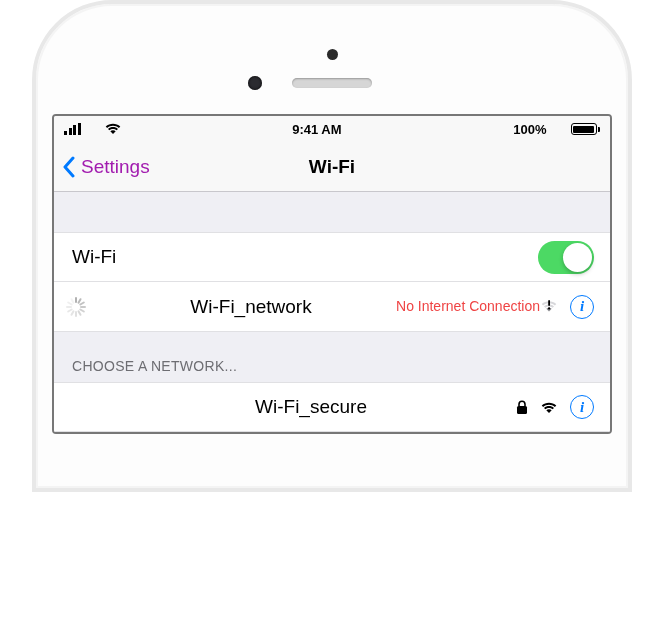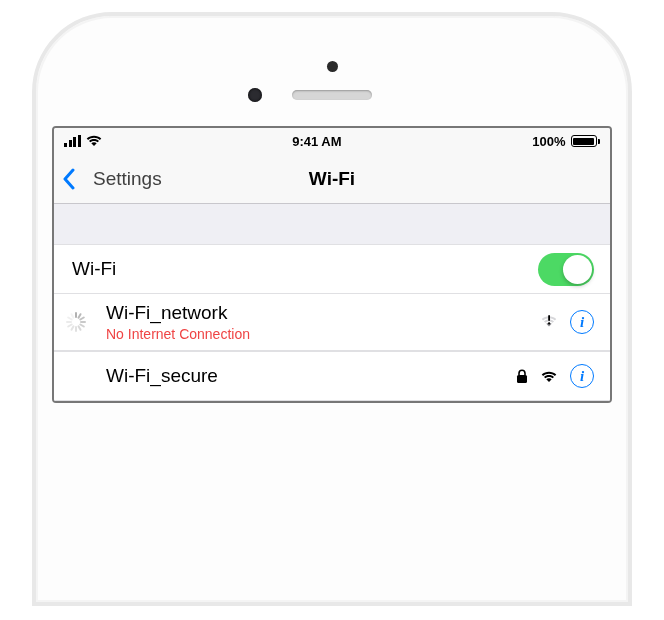--- a/index.html
+++ b/index.html
@@ -13,14 +13,14 @@
   }
   .phone {
     width: 600px;
-    margin-top: 12px;
+    margin-top: 0;
     border: 4px solid #e8e8e8;
     border-top: 4px solid #e8e8e8;
     border-radius: 80px 80px 0 0;
     padding: 20px 16px 0 16px;
     background: #fdfdfd;
     overflow: hidden;
-    height: 594px;
+    height: 492px;
     position: relative;
     box-shadow: inset 0 0 0 2px #f4f4f4;
   }

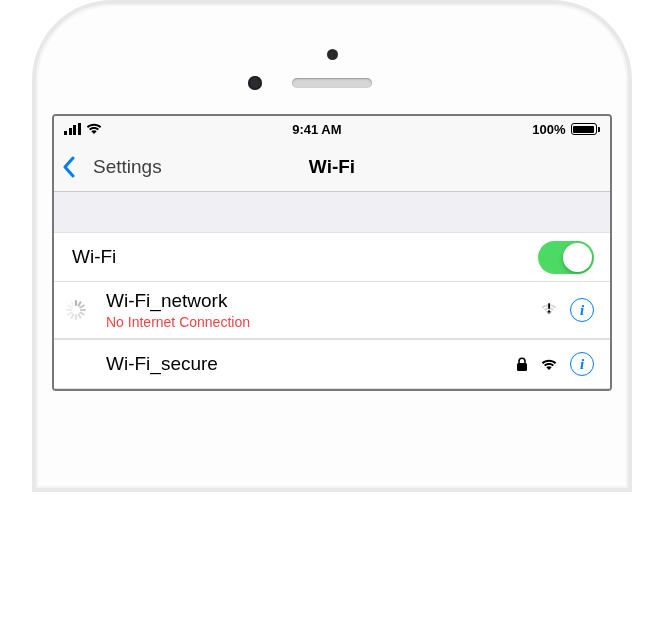--- a/index.html
+++ b/index.html
@@ -67,7 +67,7 @@
     color:#000;
   }
   .status-left, .status-right {
-    display:flex; align-items:center; gap:5px;
+    display:flex; align-items:center; gap:24px;
   }
   .signal-bars {
     display:flex; align-items:flex-end; gap:1.5px;

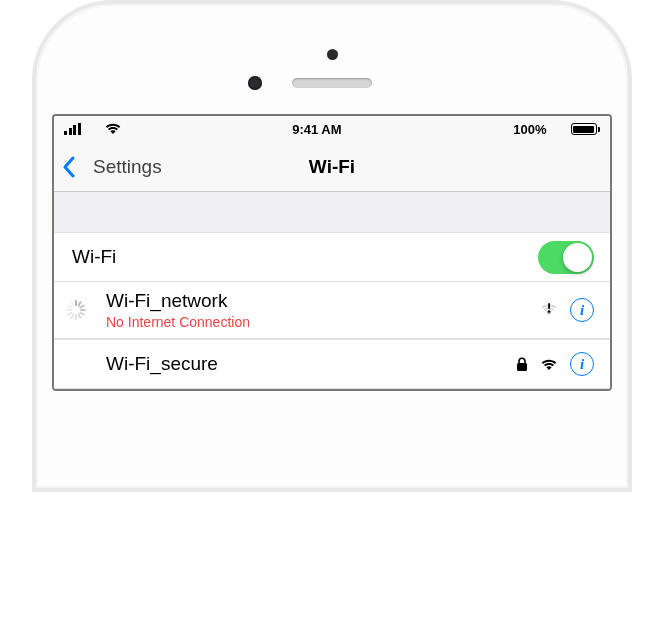--- a/index.html
+++ b/index.html
@@ -100,8 +100,8 @@
     padding: 0 8px;
   }
   .back-btn {
-    display:flex; align-items:center; gap:17px;
-    color:#404040; font-size:19px;
+    display:flex; align-items:center; gap:5px;
+    color:#a21caf; font-size:19px;
   }
   .nav-title {
     position:absolute; left:0; right:0; text-align:center;

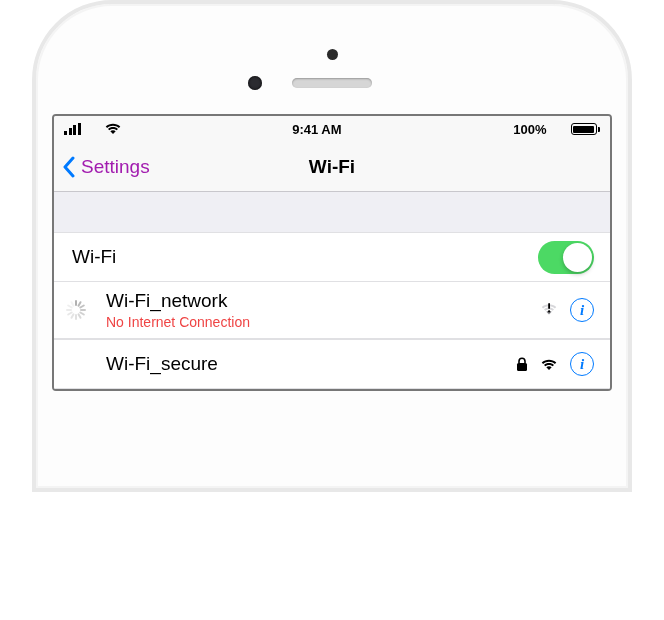--- a/index.html
+++ b/index.html
@@ -134,7 +134,7 @@
     color:#ef4444;
     margin-top:2px;
   }
-  .row-main { display:flex; flex-direction:column; flex:1; padding: 8px 0;}
+  .row-main { display:flex; flex:1; padding: 8px 0; text-align: center;}
   .toggle {
     width:56px; height:33px; border-radius:17px; background:#4cd964;
     position:relative;

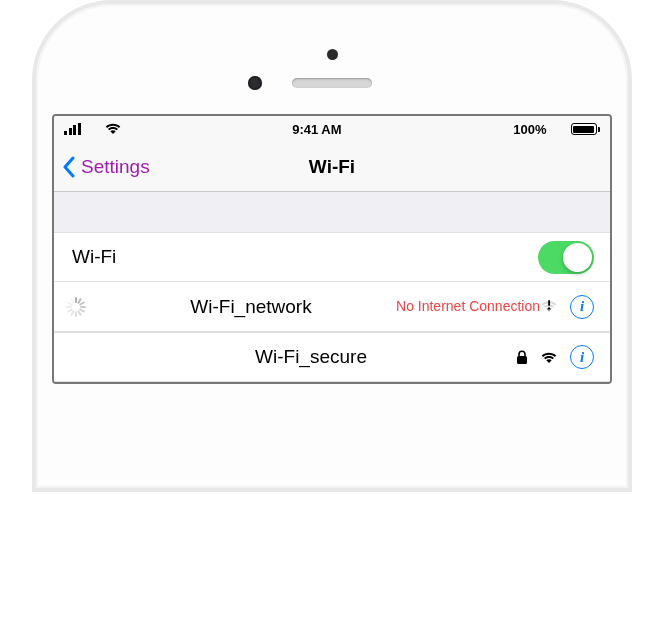--- a/index.html
+++ b/index.html
@@ -285,6 +285,7 @@
       </div>
     </div>
 
+    <div class="section-header">CHOOSE A NETWORK...</div>
 
     <div class="row first indented">
       <div class="row-main">

